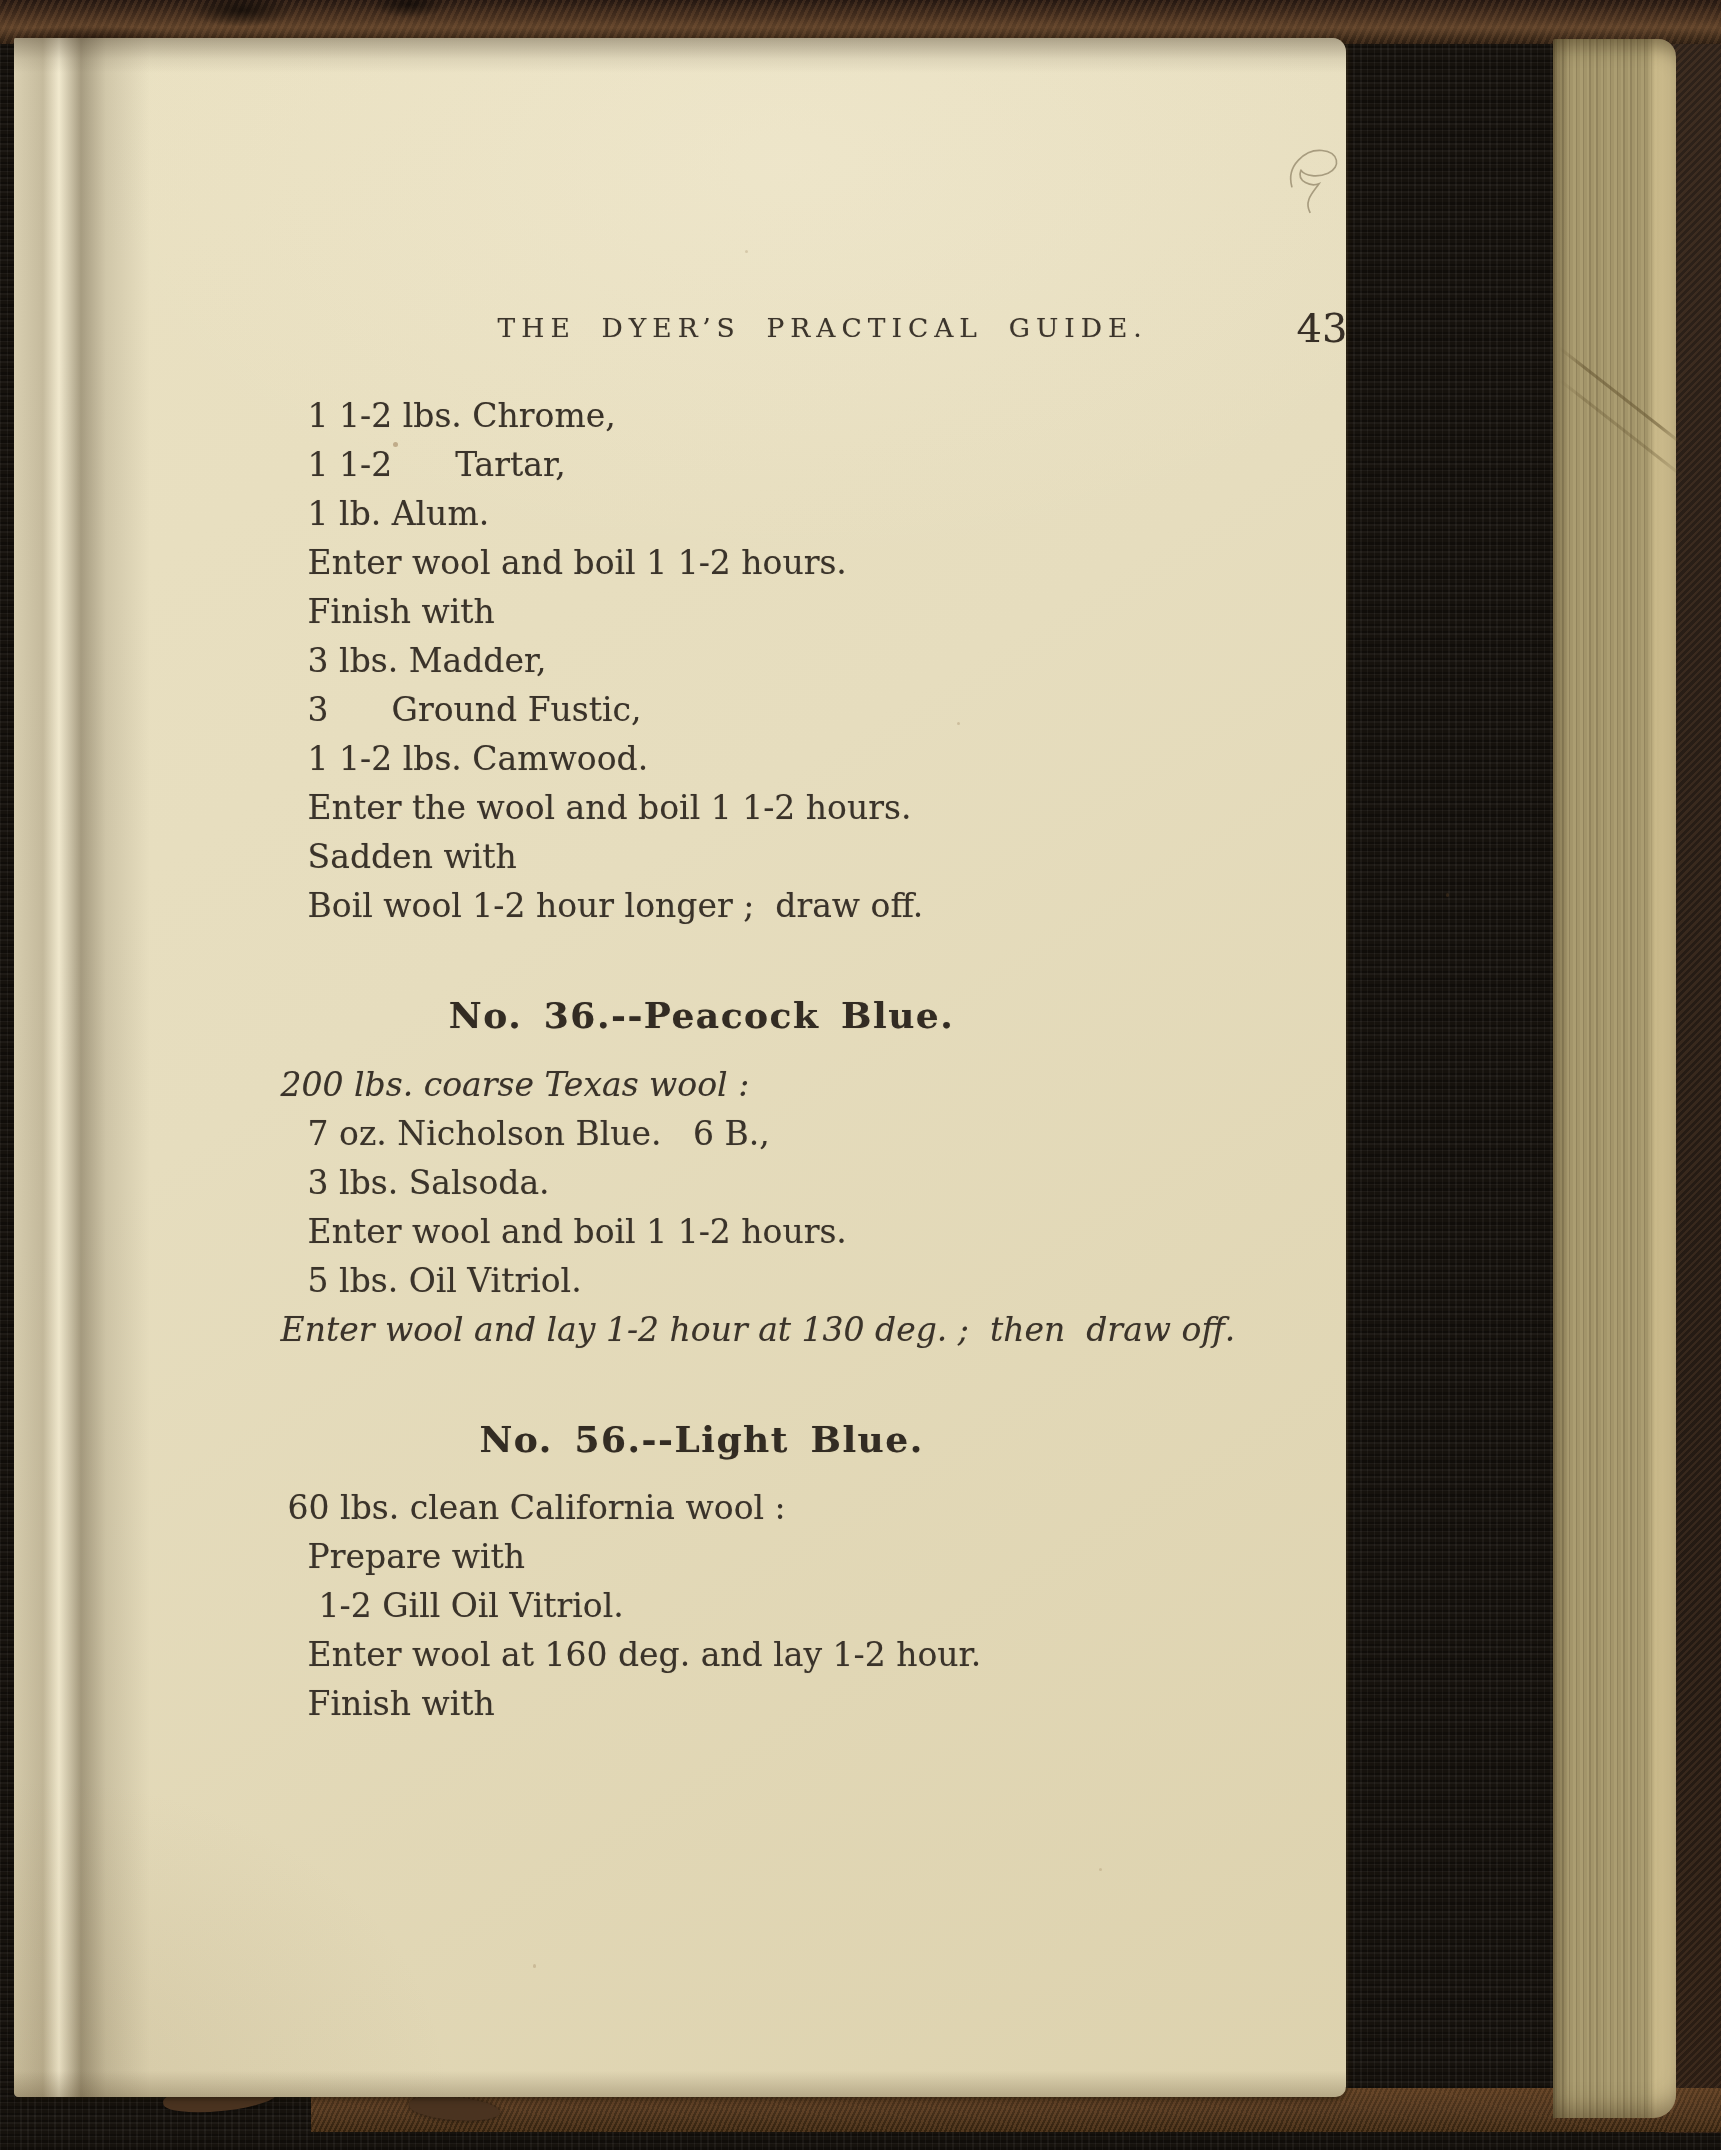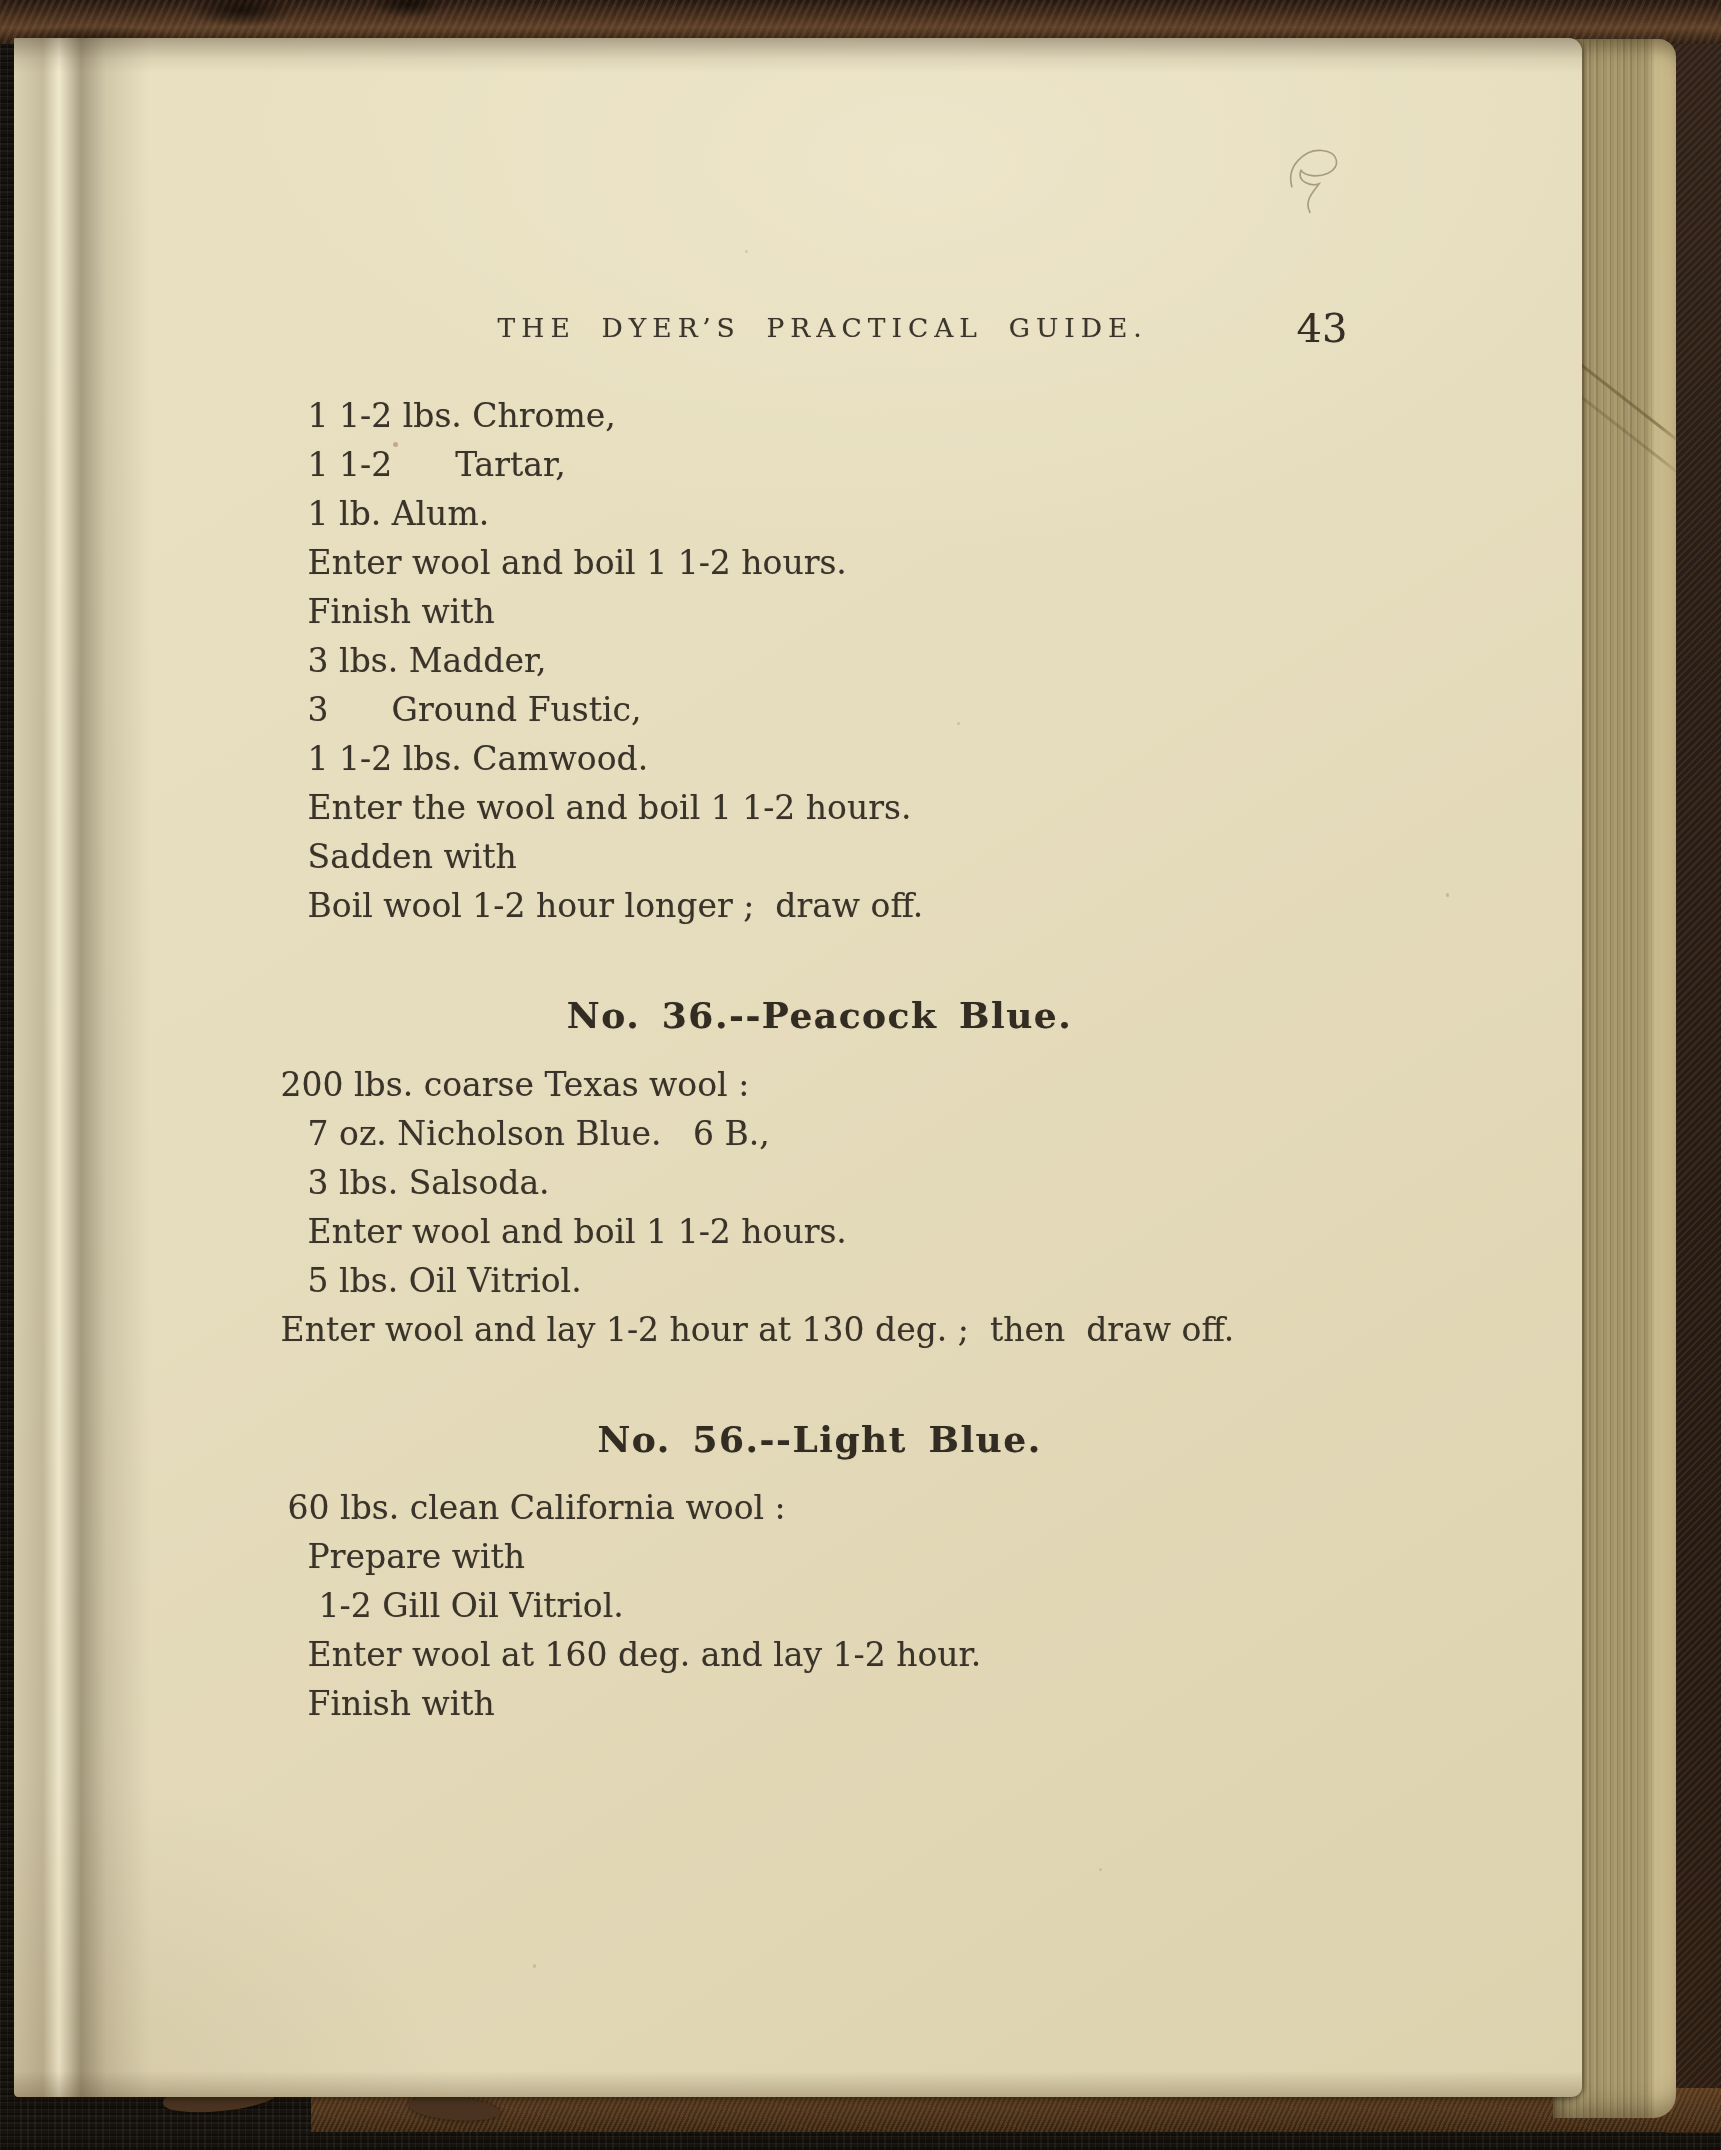--- a/index.html
+++ b/index.html
@@ -71,7 +71,7 @@
   
   .page {
     position: absolute;
-    left: 13.6px; top: 38px; width: 1568px; height: 2059px;
+    left: 13.6px; top: 38px; width: 1332px; height: 2059px;
     border-radius: 1.5px 13.6px 10.6px 4.5px;
     background:
       radial-gradient(1136px 644px at 58% 6%, rgba(250,244,224,0.30), transparent 62%),

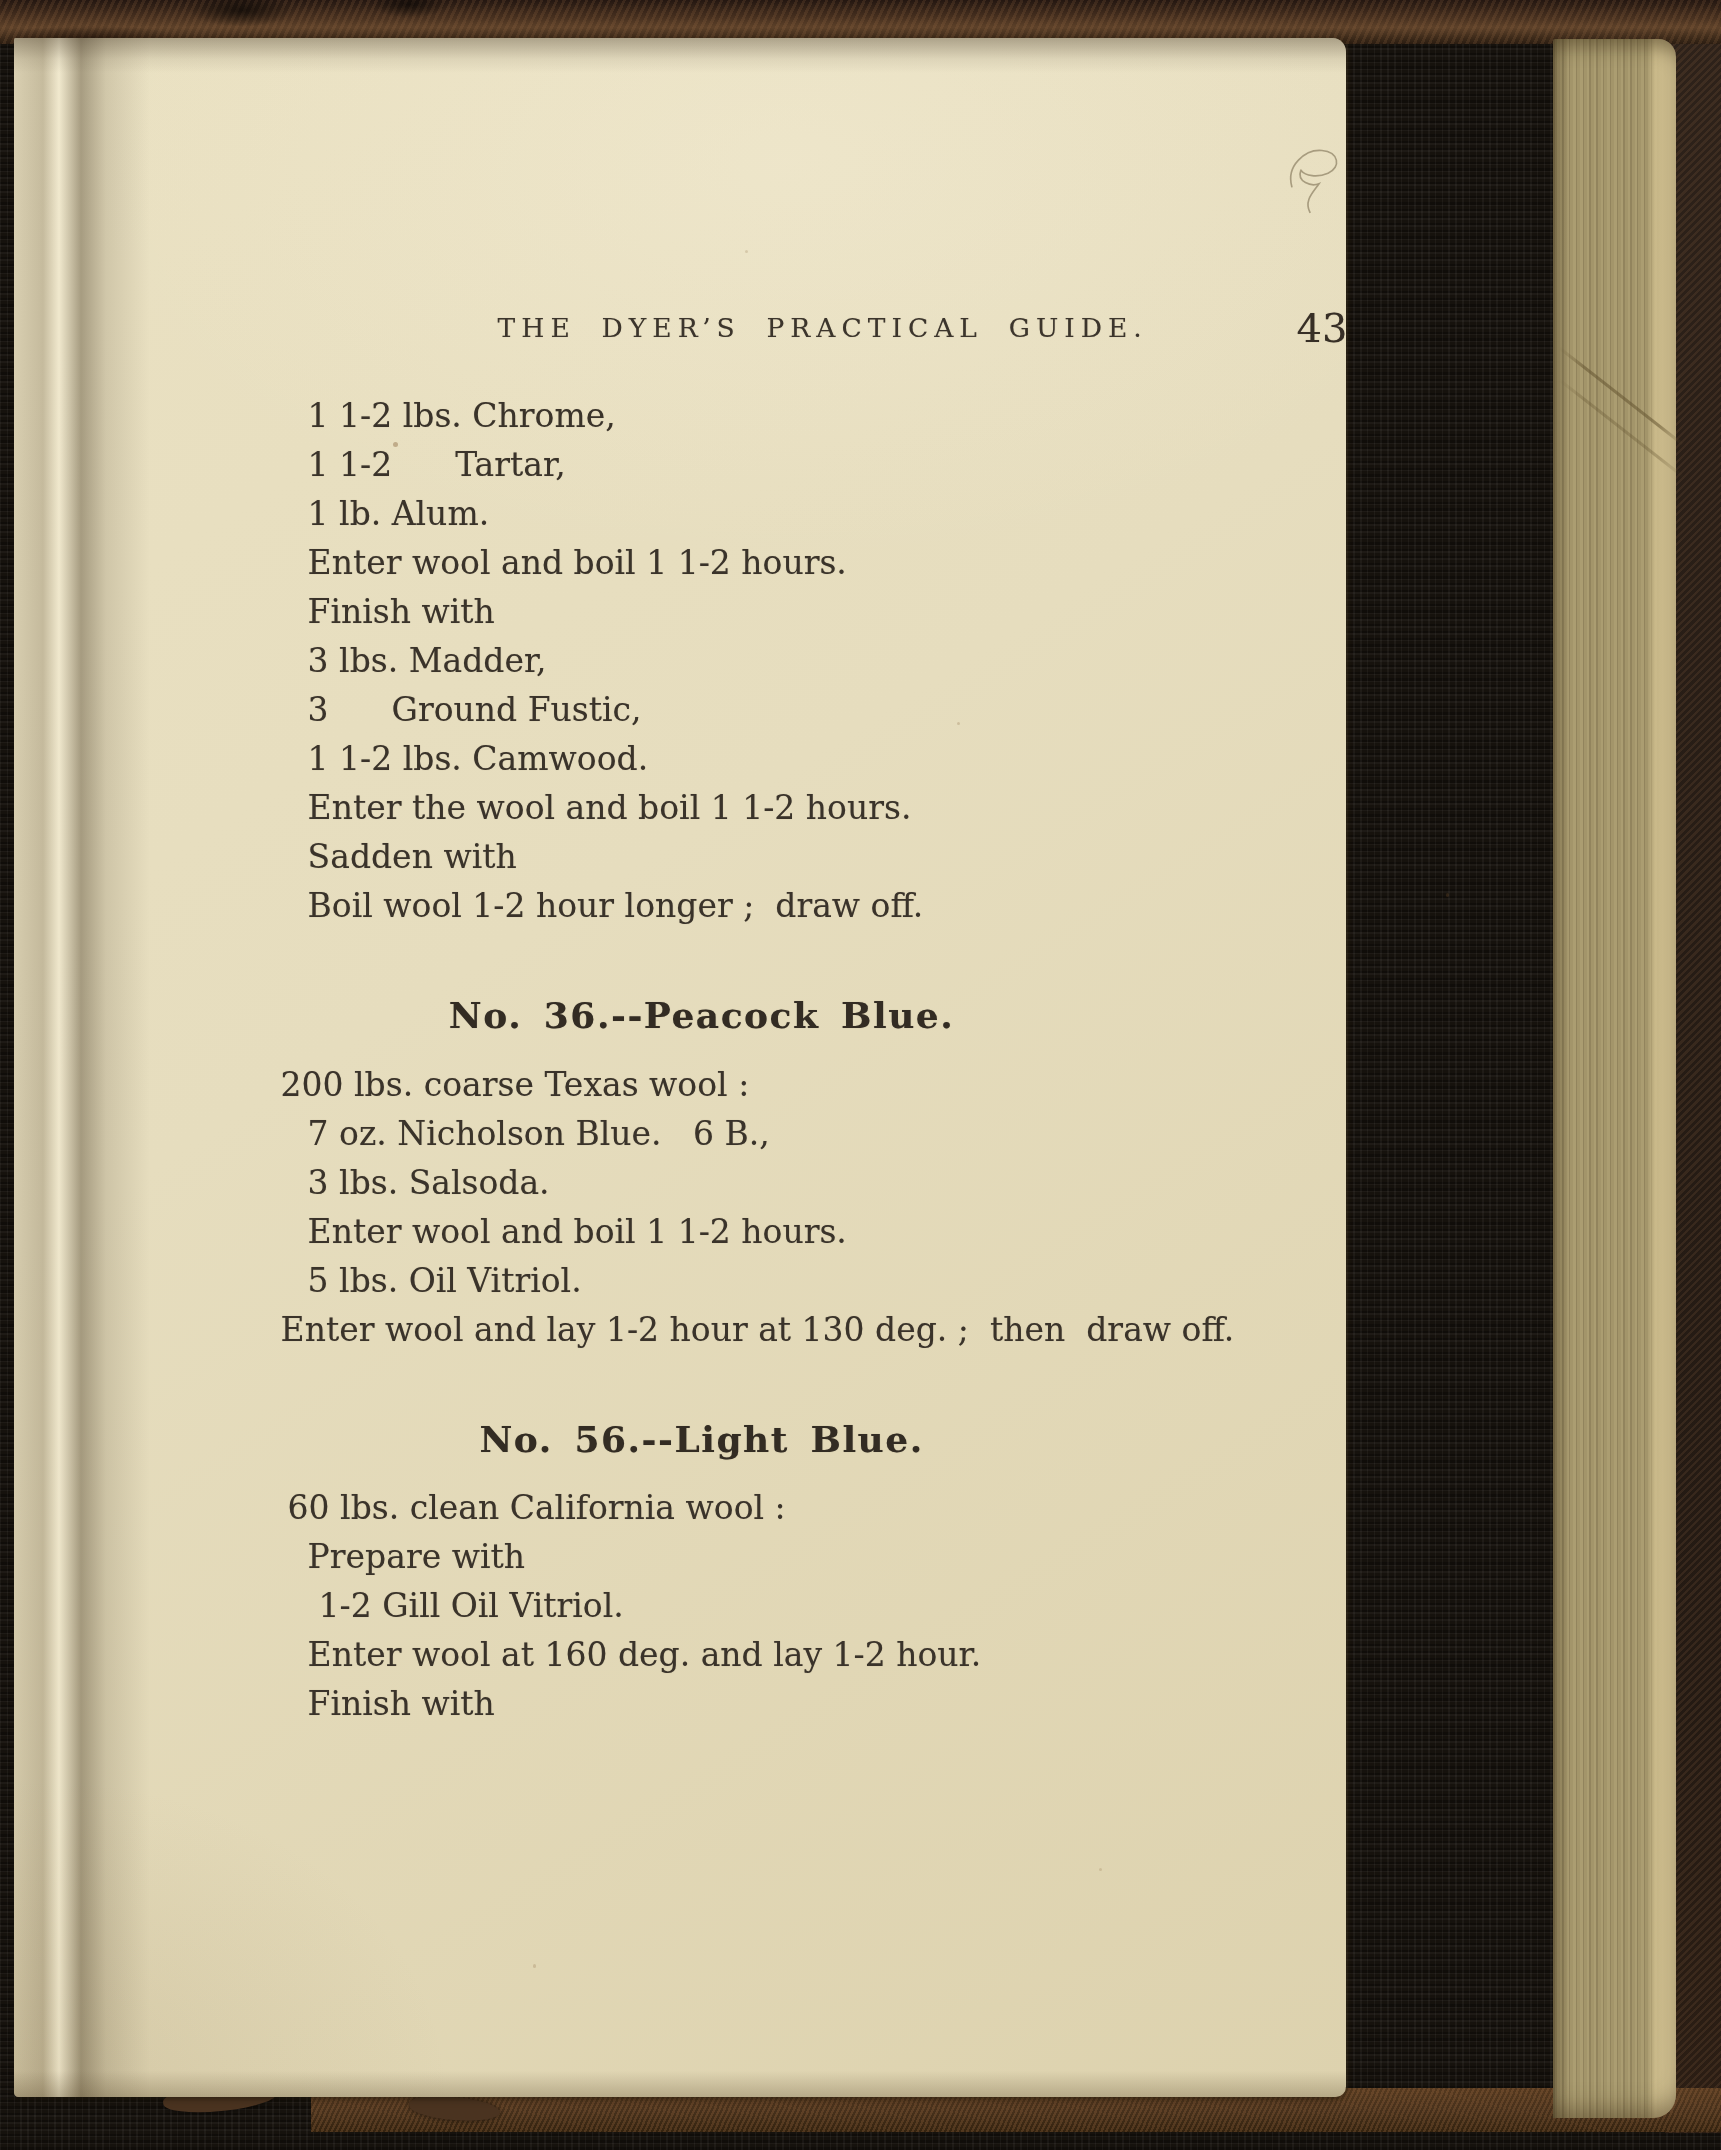--- a/index.html
+++ b/index.html
@@ -128,7 +128,7 @@
   }
   .text-body section { margin: 0; }
   .line { white-space: pre; }
-  .indent-out  { padding-left: 267px; }
+  .indent-out  { padding-left: 267px; font-style: italic; }
   .indent-mid  { padding-left: 274px; }
   .indent-std  { padding-left: 294px; }
   .indent-deep { padding-left: 305px; }

